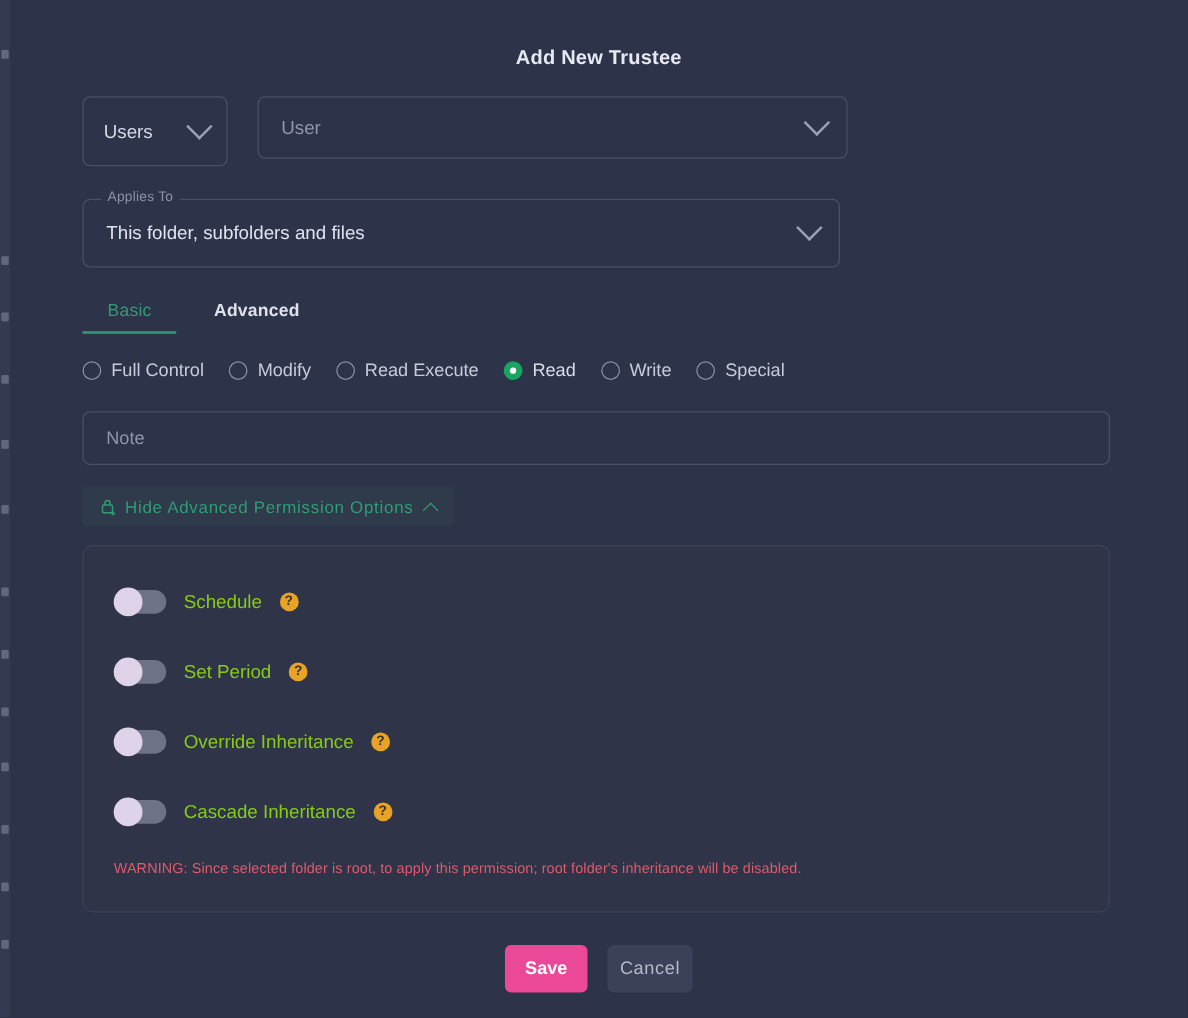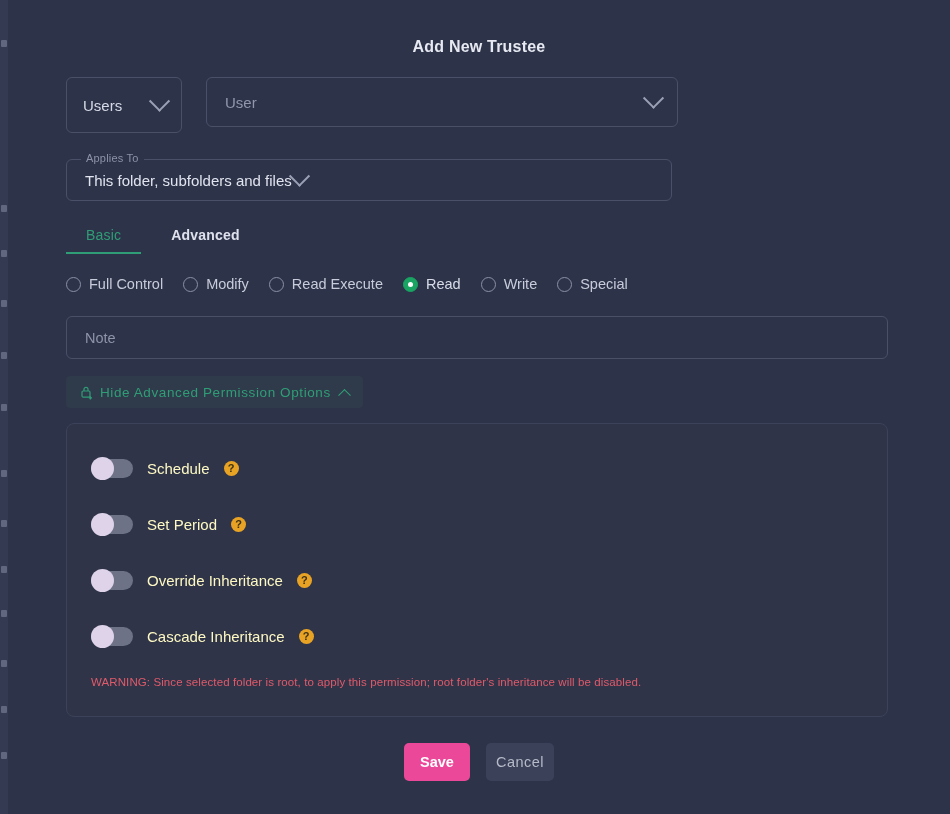--- a/index.html
+++ b/index.html
@@ -63,9 +63,9 @@
   .applies-wrap{padding:26px 0 0 58px;}
   .fieldset{
     box-sizing:border-box;
-    position:relative;width:606px;height:42px;
+    position:relative;width:606px;height:55px;
     border:1px solid #4a5068;border-radius:6px;
-    display:flex;align-items:center;
+    display:flex;align-items:center;justify-content:space-between;
     padding:0 16px 0 18px;
   }
   .legend{

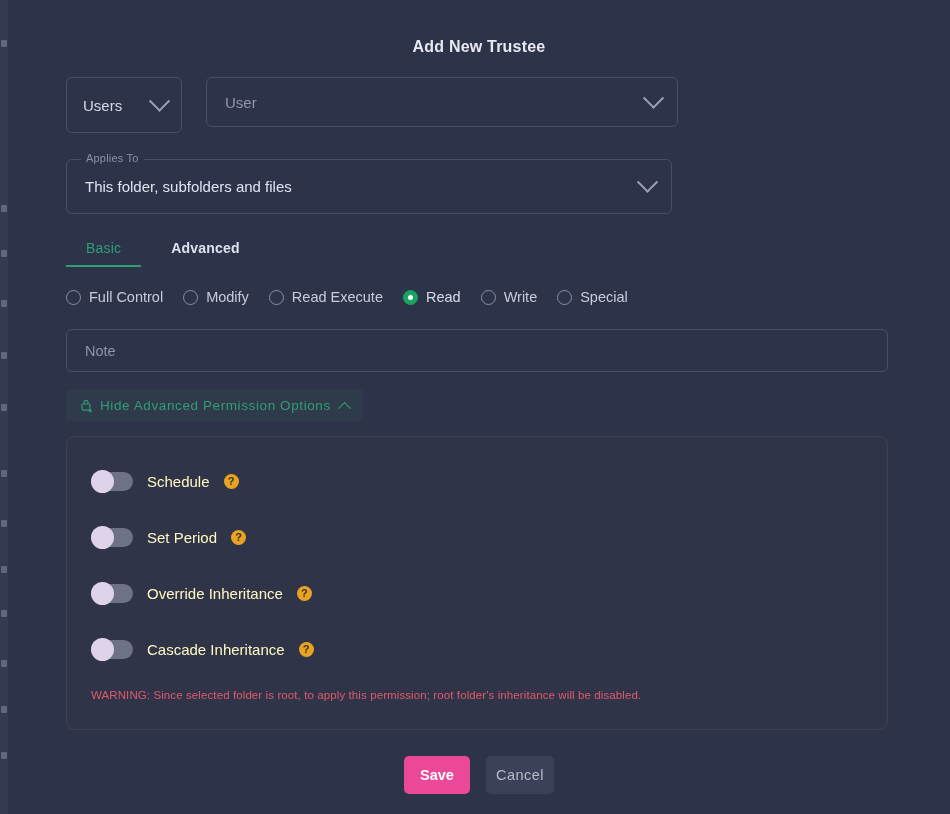--- a/index.html
+++ b/index.html
@@ -86,7 +86,7 @@
 
   
   .radios{display:flex;align-items:center;gap:20px;padding:22px 0 0 58px;}
-  .radio{display:flex;align-items:flex-end;gap:8px;cursor:pointer;}
+  .radio{display:flex;align-items:flex-start;gap:8px;cursor:pointer;}
   .dot{
     width:15px;height:15px;border-radius:50%;
     border:1.6px solid #8b90a6;box-sizing:border-box;

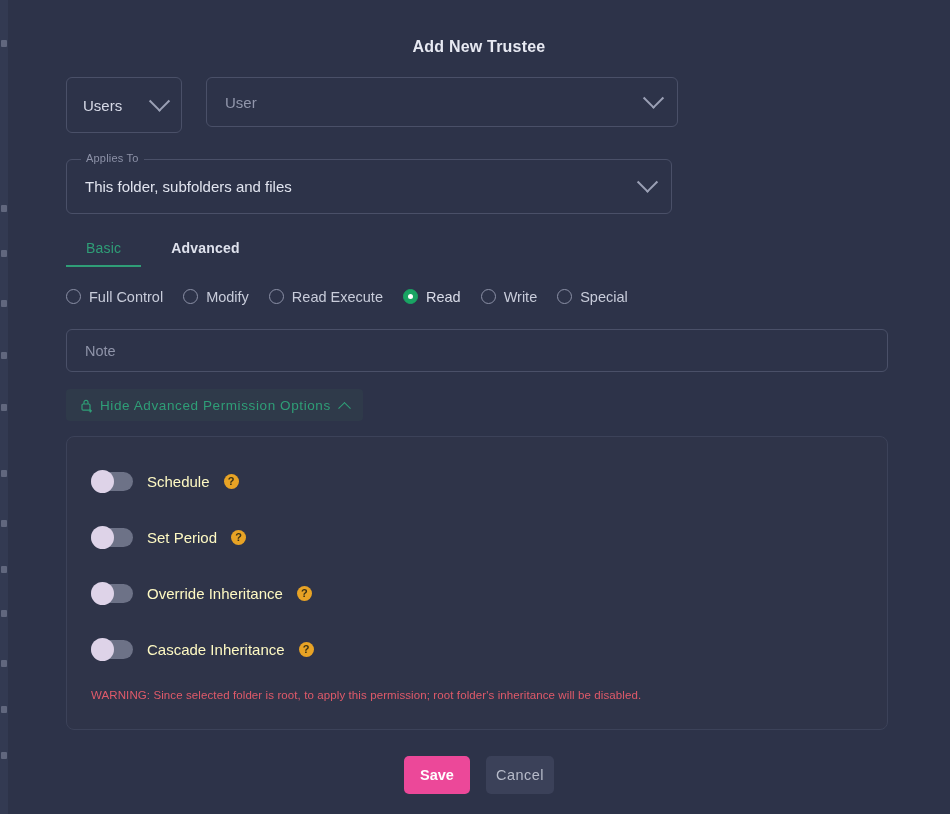--- a/index.html
+++ b/index.html
@@ -140,7 +140,7 @@
     position:absolute;left:0;top:-2px;width:23px;height:23px;border-radius:50%;
     background:#ded3e8;
   }
-  .togrow label{font-size:15px;color:#fef9c3;}
+  .togrow label{font-size:15px;color:#84cc16;}
   .q{
     width:15px;height:15px;border-radius:50%;background:#e8a325;
     color:#3a3116;font-size:11px;font-weight:bold;line-height:15px;

